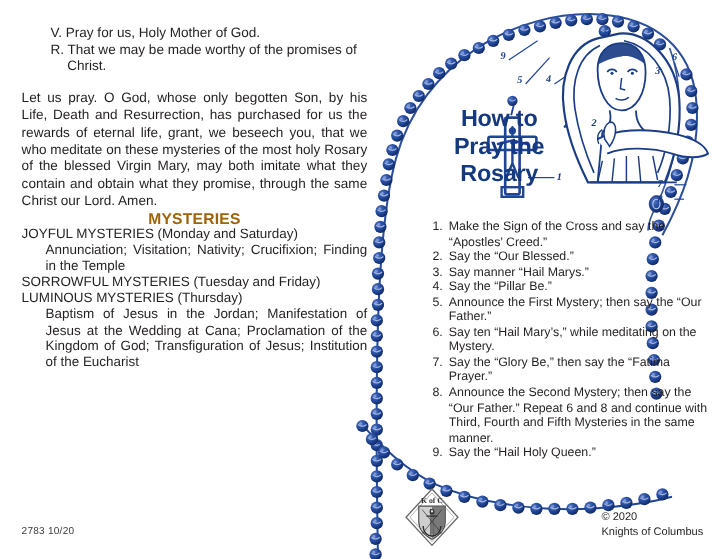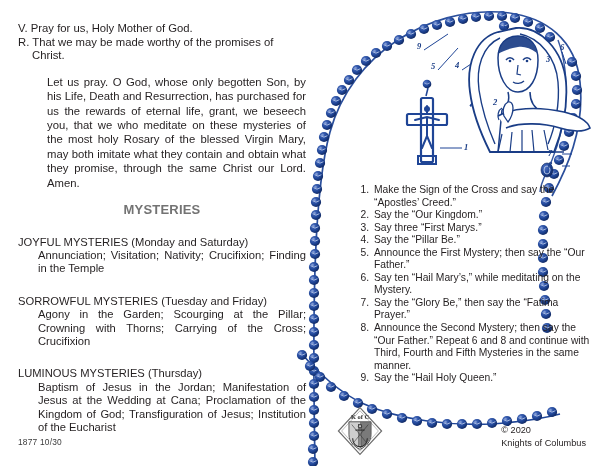--- a/index.html
+++ b/index.html
@@ -17,7 +17,7 @@
     position:absolute;left:18px;top:22px;width:288px;
     font-size:11.3px;line-height:13.6px;
   }
-  .vr-block{margin-bottom:0;}
+  .vr-block{margin-bottom:0;margin-left:24px;}
   .hang{padding-left:14px;text-indent:-14px;}
   .para{
     margin-top:12px;text-align:justify;

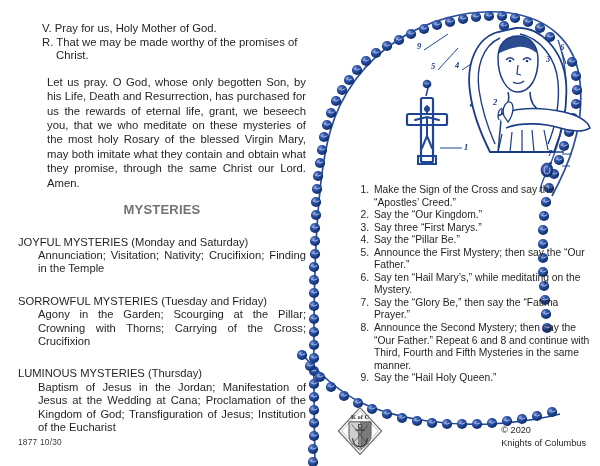--- a/index.html
+++ b/index.html
@@ -21,7 +21,7 @@
   .hang{padding-left:14px;text-indent:-14px;}
   .para{
     margin-top:12px;text-align:justify;
-    font-size:11.3px;line-height:14.4px;margin-left:29px;
+    font-size:11.3px;line-height:14.4px;
   }
   .mysteries-head{
     margin-top:13px;text-align:center;font-weight:bold;

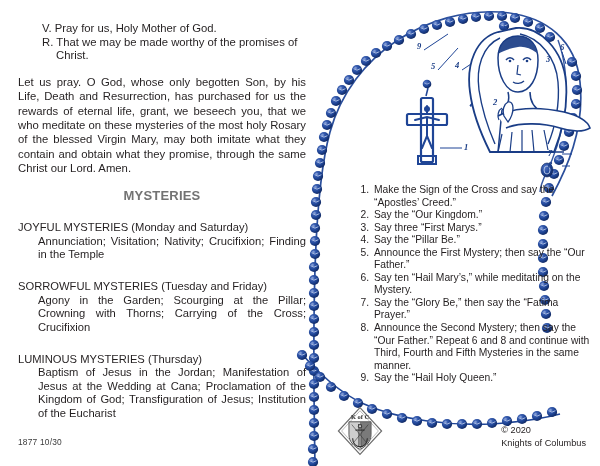--- a/index.html
+++ b/index.html
@@ -322,6 +322,11 @@
   <div class="code">1877  10/30</div>
 
   <div class="right">
+    <div class="howto">
+      <div>How to</div>
+      <div>Pray the</div>
+      <div>Rosary</div>
+    </div>
 
     <div class="steps">
       <div class="step">

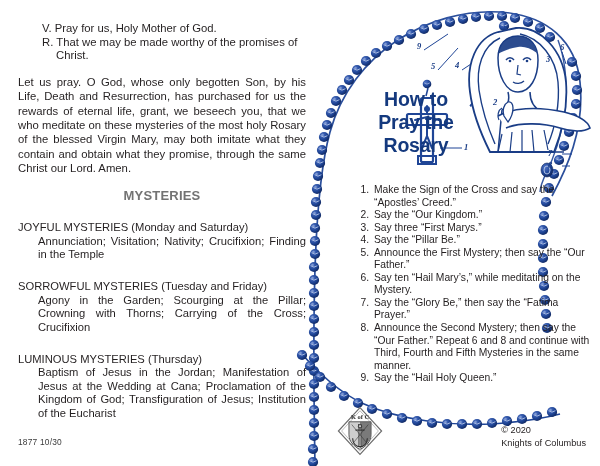--- a/index.html
+++ b/index.html
@@ -24,8 +24,8 @@
     font-size:11.3px;line-height:14.4px;
   }
   .mysteries-head{
-    margin-top:13px;text-align:center;font-weight:bold;
-    font-size:13px;letter-spacing:.2px;color:#737373;
+    text-align:center;font-weight:bold;
+    font-size:13px;letter-spacing:.2px;color:#a16207;
   }
   .mys-group{margin-top:19px;font-size:11.2px;line-height:13.4px;}
   .mys-group:first-of-type{margin-top:6px;}

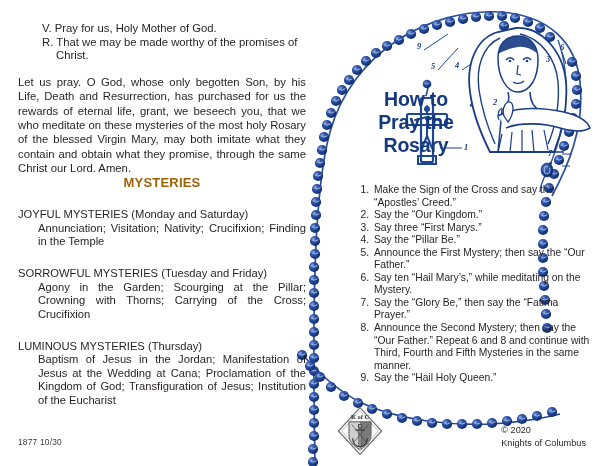--- a/index.html
+++ b/index.html
@@ -27,7 +27,7 @@
     text-align:center;font-weight:bold;
     font-size:13px;letter-spacing:.2px;color:#a16207;
   }
-  .mys-group{margin-top:19px;font-size:11.2px;line-height:13.4px;}
+  .mys-group{margin-top:0;font-size:11.2px;line-height:13.4px;}
   .mys-group:first-of-type{margin-top:6px;}
   .mys-title{white-space:nowrap;}
   .mys-body{padding-left:20px;text-align:justify;}

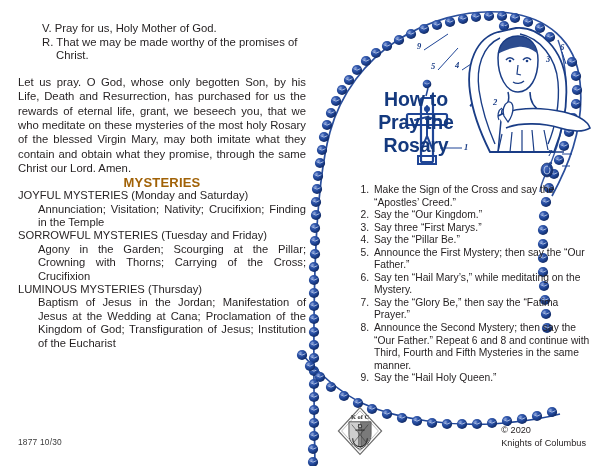--- a/index.html
+++ b/index.html
@@ -335,7 +335,7 @@
       </div>
       <div class="step">
         <span class="step-num">2.</span>
-        <span class="step-txt">Say the “Our Kingdom.”</span>
+        <span class="step-txt">Say the “Our Blessed.”</span>
       </div>
       <div class="step">
         <span class="step-num">3.</span>

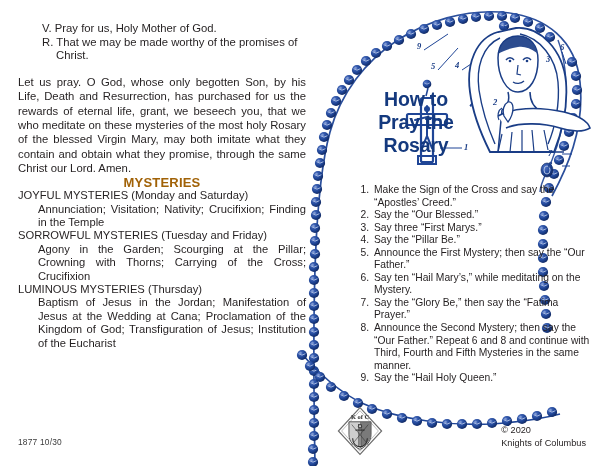--- a/index.html
+++ b/index.html
@@ -339,7 +339,7 @@
       </div>
       <div class="step">
         <span class="step-num">3.</span>
-        <span class="step-txt">Say three “First Marys.”</span>
+        <span class="step-txt">Say manner “Hail Marys.”</span>
       </div>
       <div class="step">
         <span class="step-num">4.</span>

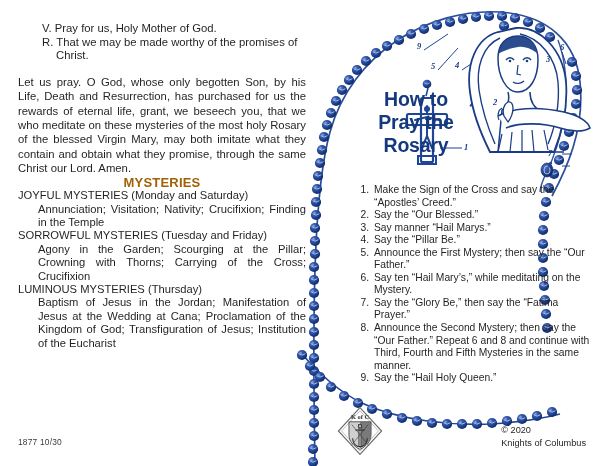--- a/index.html
+++ b/index.html
@@ -311,7 +311,6 @@
     </div>
     <div class="mys-group">
       <div class="mys-title">SORROWFUL MYSTERIES (Tuesday and Friday)</div>
-      <div class="mys-body">Agony in the Garden; Scourging at the Pillar; Crowning with Thorns; Carrying of the Cross; Crucifixion</div>
     </div>
     <div class="mys-group">
       <div class="mys-title">LUMINOUS MYSTERIES (Thursday)</div>

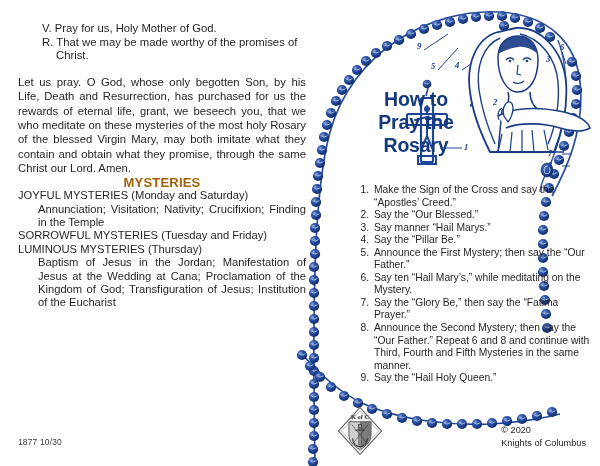--- a/index.html
+++ b/index.html
@@ -318,7 +318,7 @@
     </div>
   </div>
 
-  <div class="code">1877  10/30</div>
+  <div class="code">2783  10/20</div>
 
   <div class="right">
     <div class="howto">

